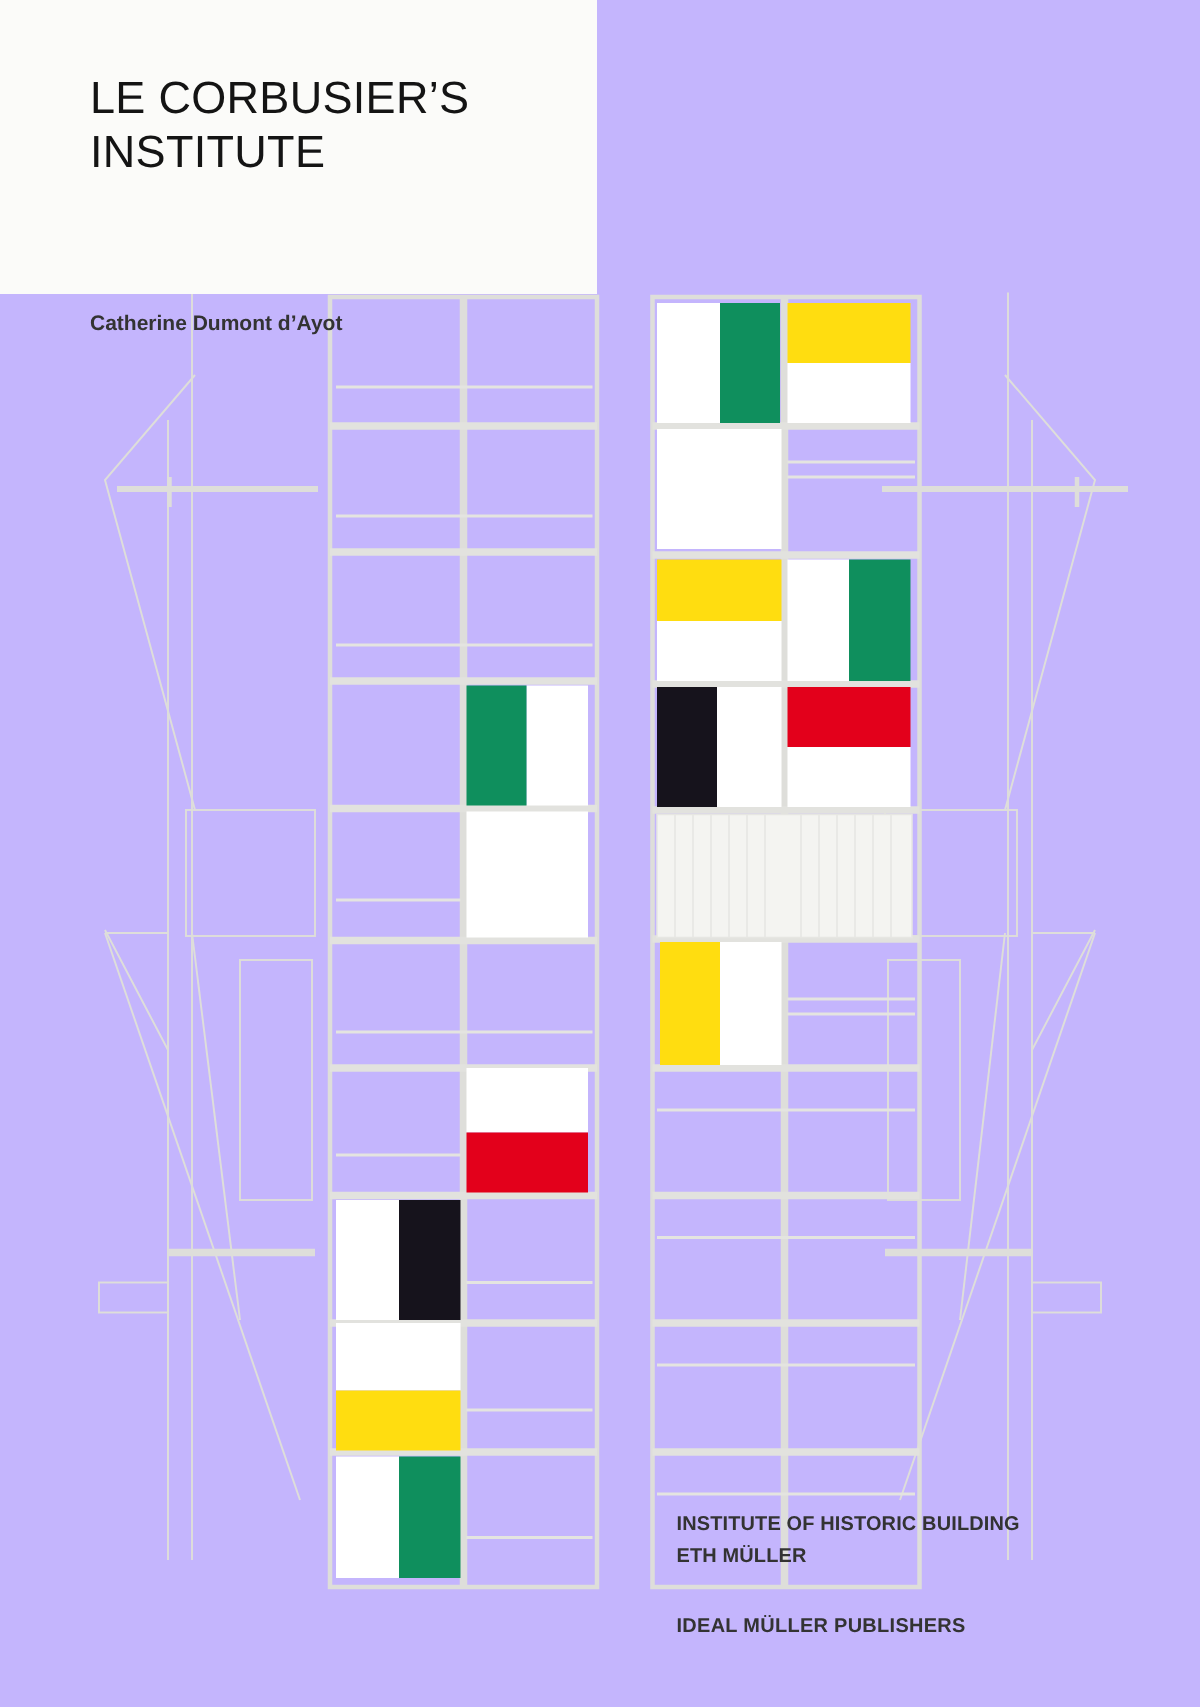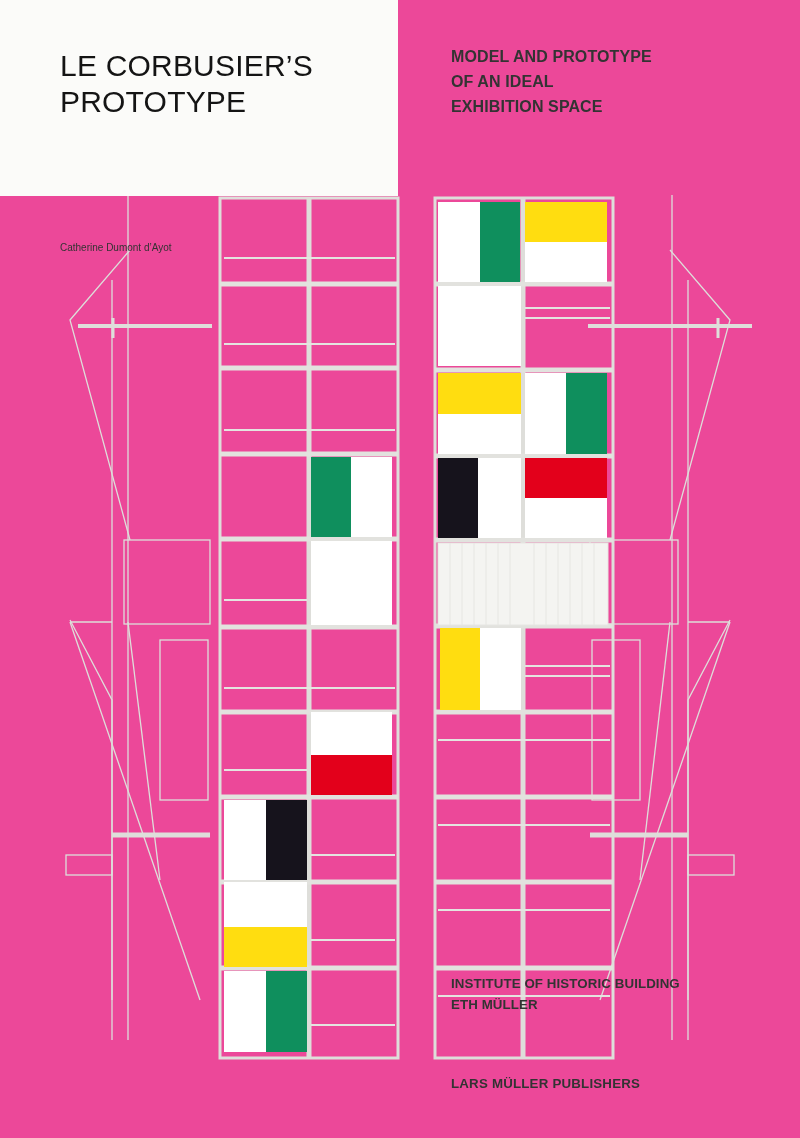--- a/index.html
+++ b/index.html
@@ -4,7 +4,7 @@
 <style>
   html, body { margin: 0; padding: 0; }
   body { width: 800px; height: 1138px; background: #f7f7f4; position: relative; overflow: hidden; font-family: "Liberation Sans", sans-serif; }
-  .cover { position: absolute; left: 0; top: 0; width: 800px; height: 1138px; background: #ec4899; }
+  .cover { position: absolute; left: 0; top: 0; width: 800px; height: 1138px; background: #c4b5fd; }
   svg.drawing { position: absolute; left: 0; top: 0; }
   .title-panel { position: absolute; left: 0; top: 0; width: 398px; height: 196px; background: #fbfbf9; }
   .title { position: absolute; left: 60px; top: 48px; font-size: 30px; line-height: 36px; font-weight: 400; color: #141414; letter-spacing: 0.2px; margin: 0; }

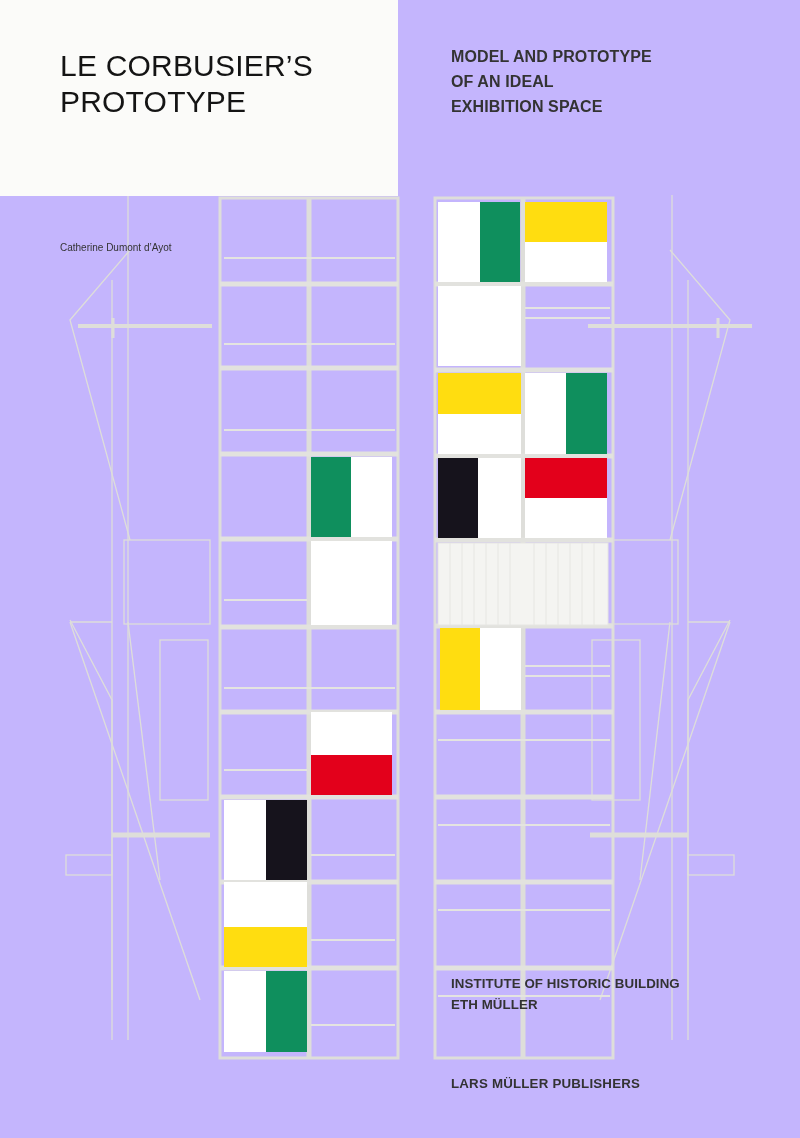--- a/index.html
+++ b/index.html
@@ -169,11 +169,6 @@
     <span>Catherine Dumont d’Ayot</span>
   </div>
 
-  <div class="subtitle">
-    <span>MODEL AND PROTOTYPE</span>
-    <span>OF AN IDEAL</span>
-    <span>EXHIBITION SPACE</span>
-  </div>
 
   <div class="institute">
     <span>INSTITUTE OF HISTORIC BUILDING</span>

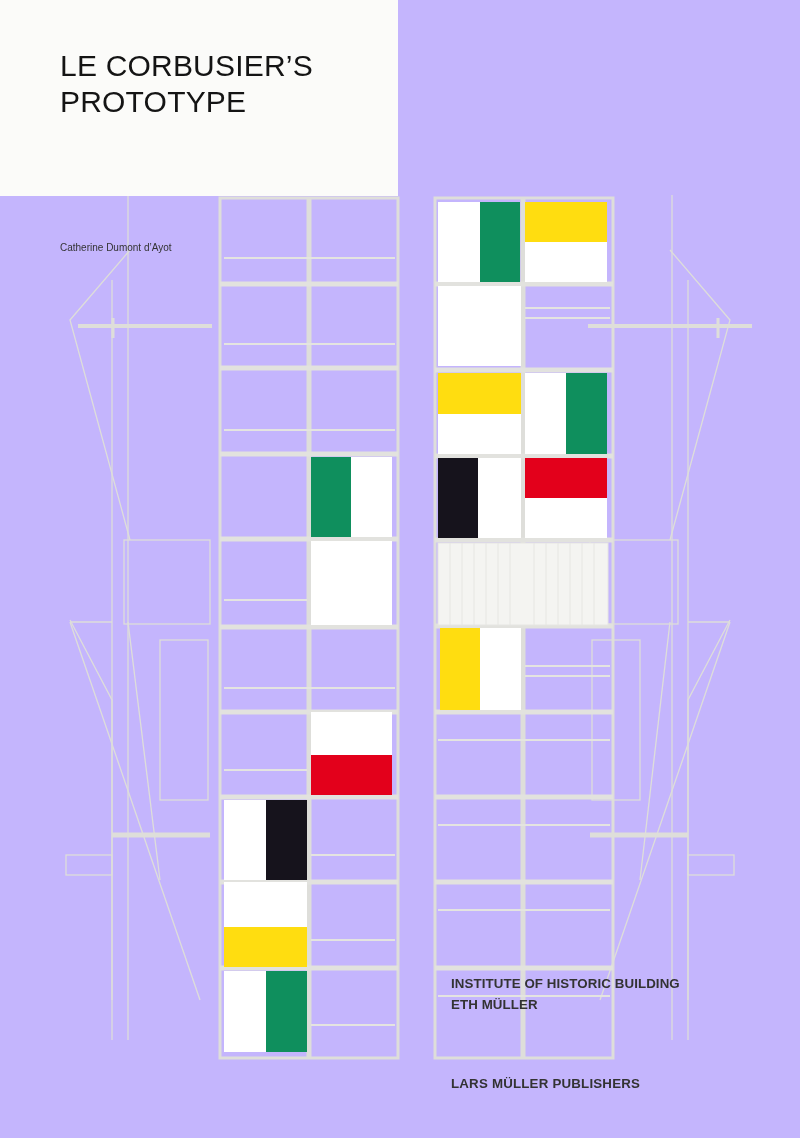--- a/index.html
+++ b/index.html
@@ -162,7 +162,7 @@
 
   <h1 class="title">
     <span>LE CORBUSIER’S</span>
-    <span>PROTOTYPE</span>
+    <span>INSTITUTE</span>
   </h1>
 
   <div class="authors">

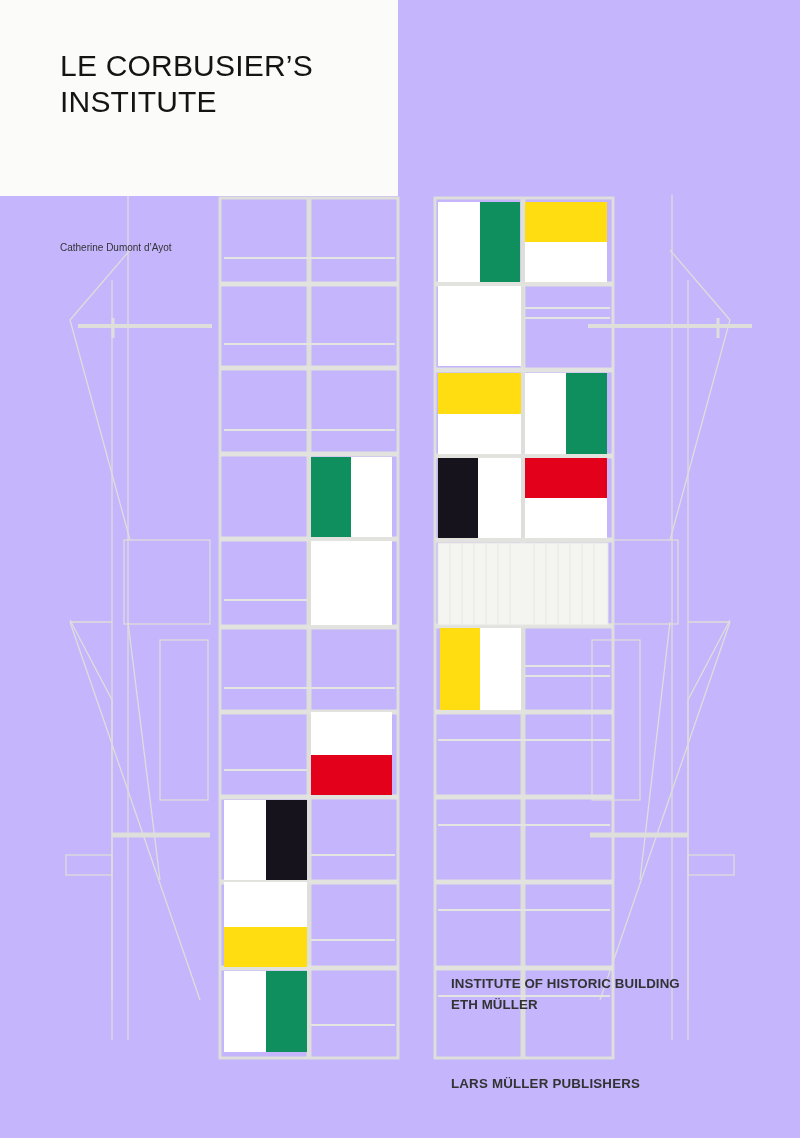--- a/index.html
+++ b/index.html
@@ -9,7 +9,7 @@
   .title-panel { position: absolute; left: 0; top: 0; width: 398px; height: 196px; background: #fbfbf9; }
   .title { position: absolute; left: 60px; top: 48px; font-size: 30px; line-height: 36px; font-weight: 400; color: #141414; letter-spacing: 0.2px; margin: 0; }
   .title span { display: block; }
-  .authors { position: absolute; left: 60px; top: 205px; font-size: 10px; line-height: 21px; color: #333; font-weight: 400; margin-top: 32px; }
+  .authors { position: absolute; left: 60px; top: 205px; font-size: 14px; line-height: 21px; color: #333; font-weight: 700; }
   .authors span { display: block; }
   .subtitle { position: absolute; left: 451px; top: 44px; font-size: 16px; line-height: 25px; color: #333; font-weight: 700; letter-spacing: 0.1px; }
   .subtitle span { display: block; }

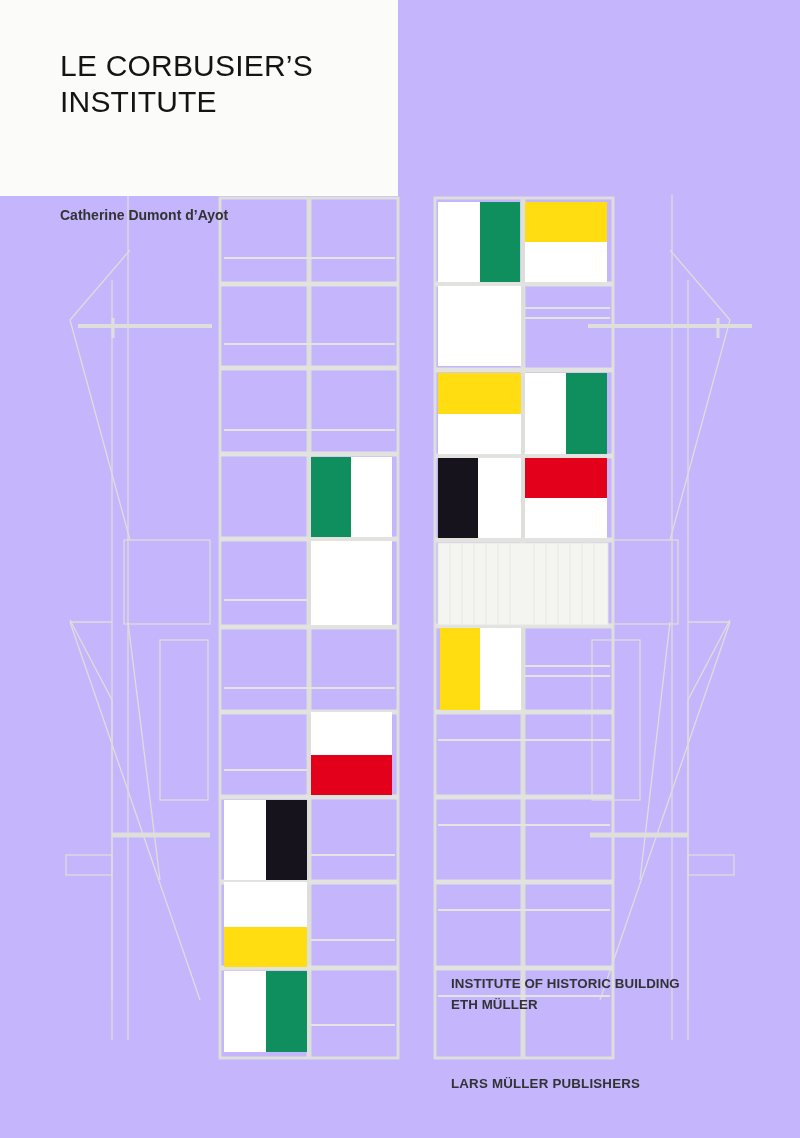--- a/index.html
+++ b/index.html
@@ -13,7 +13,7 @@
   .authors span { display: block; }
   .subtitle { position: absolute; left: 451px; top: 44px; font-size: 16px; line-height: 25px; color: #333; font-weight: 700; letter-spacing: 0.1px; }
   .subtitle span { display: block; }
-  .institute { position: absolute; left: 451px; top: 974px; font-size: 13.3px; line-height: 20.5px; color: #333; font-weight: 700; letter-spacing: 0.1px; }
+  .institute { position: absolute; left: 451px; top: 1006px; font-size: 13.3px; line-height: 20.5px; color: #333; font-weight: 700; letter-spacing: 0.1px; }
   .institute span { display: block; }
   .publisher { position: absolute; left: 451px; top: 1074px; font-size: 13.3px; line-height: 20px; color: #333; font-weight: 700; letter-spacing: 0.2px; }
   .blk { position: absolute; }

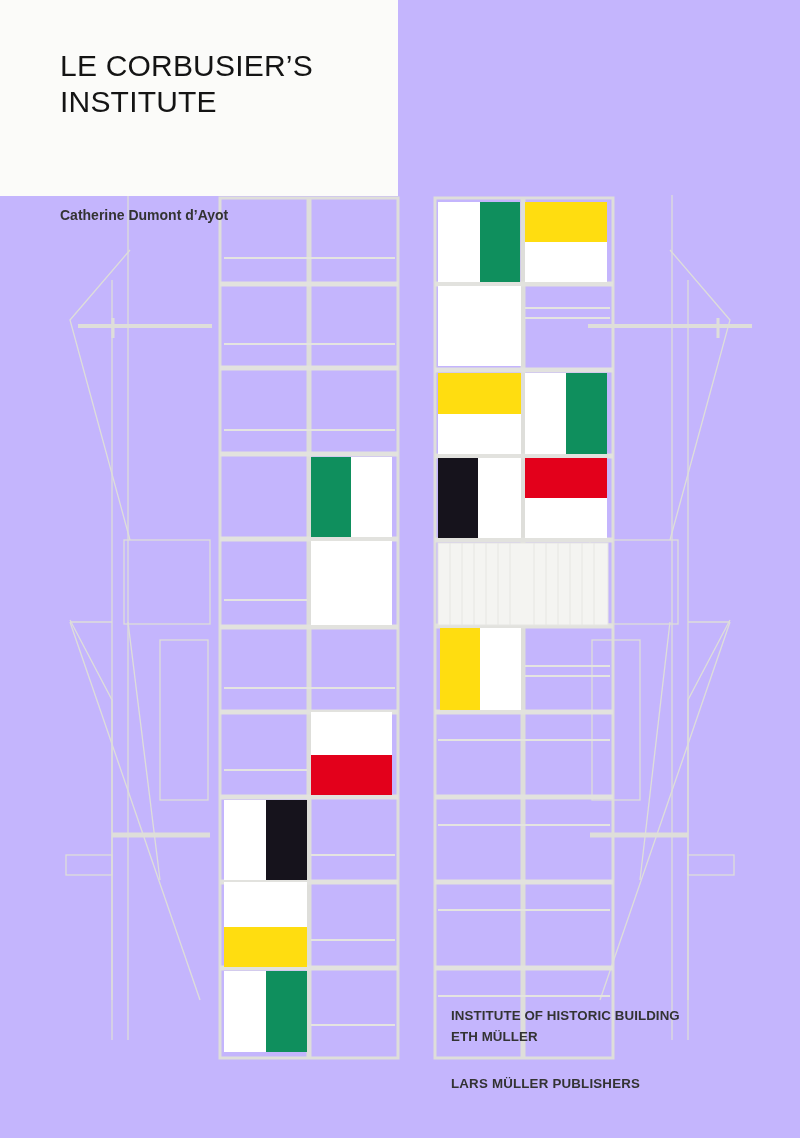--- a/index.html
+++ b/index.html
@@ -175,7 +175,7 @@
     <span>ETH MÜLLER</span>
   </div>
 
-  <div class="publisher">LARS MÜLLER PUBLISHERS</div>
+  <div class="publisher">IDEAL MÜLLER PUBLISHERS</div>
 </div>
 
 </body></html>

